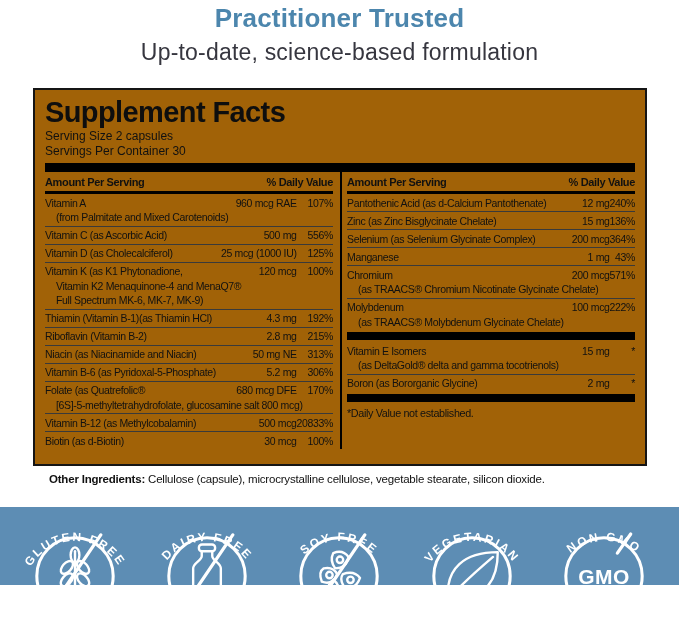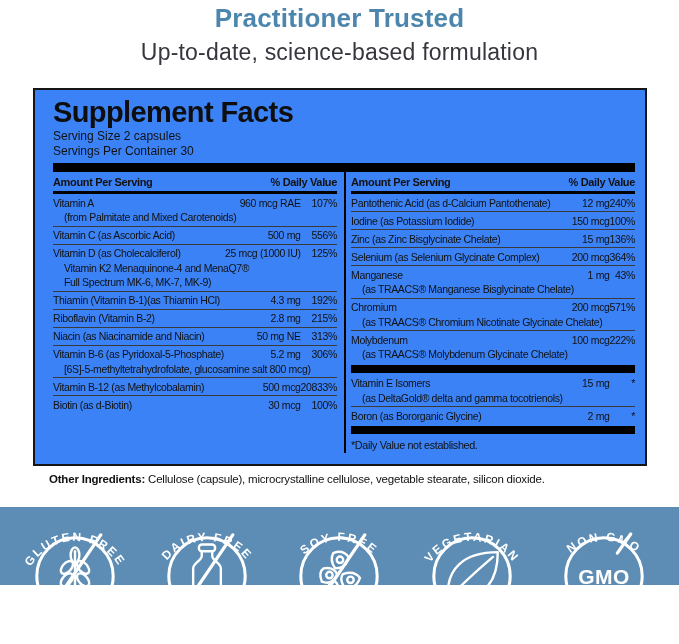--- a/index.html
+++ b/index.html
@@ -20,7 +20,7 @@
   
   .panel {
     position:absolute; left:33px; top:88px; width:614px; height:378px;
-    border:2px solid #151515; background:#3b82f6; padding:6px 10px 0 18px;
+    border:2px solid #151515; background:#a16207; padding:6px 10px 0 10px;
   }
   .sf-title { font-size:29px; font-weight:bold; letter-spacing:-0.6px; color:#0e0e0e; }
   .serving { font-size:12px; line-height:15px; color:#111; }

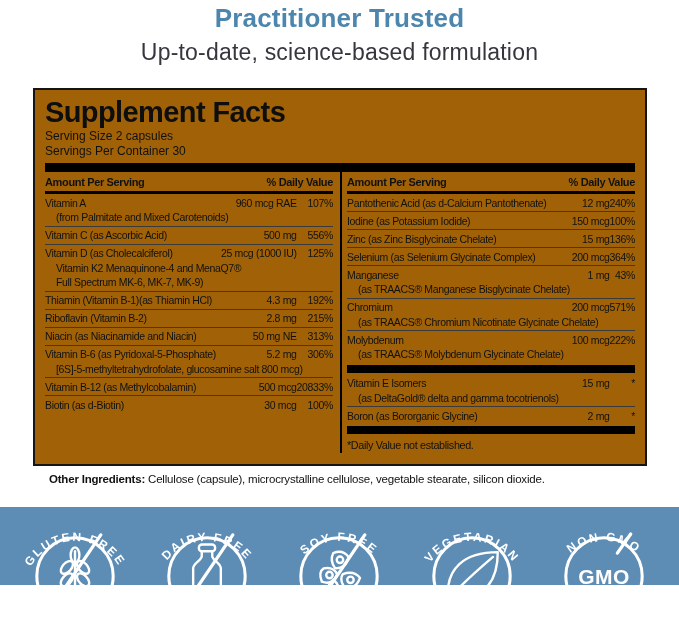--- a/index.html
+++ b/index.html
@@ -168,11 +168,6 @@
                 <td class="dv">240%</td>
               </tr>
               <tr class="main">
-                <td>Iodine (as Potassium Iodide)</td>
-                <td class="amt">150 mcg</td>
-                <td class="dv">100%</td>
-              </tr>
-              <tr class="main">
                 <td>Zinc (as Zinc Bisglycinate Chelate)</td>
                 <td class="amt">15 mg</td>
                 <td class="dv">136%</td>

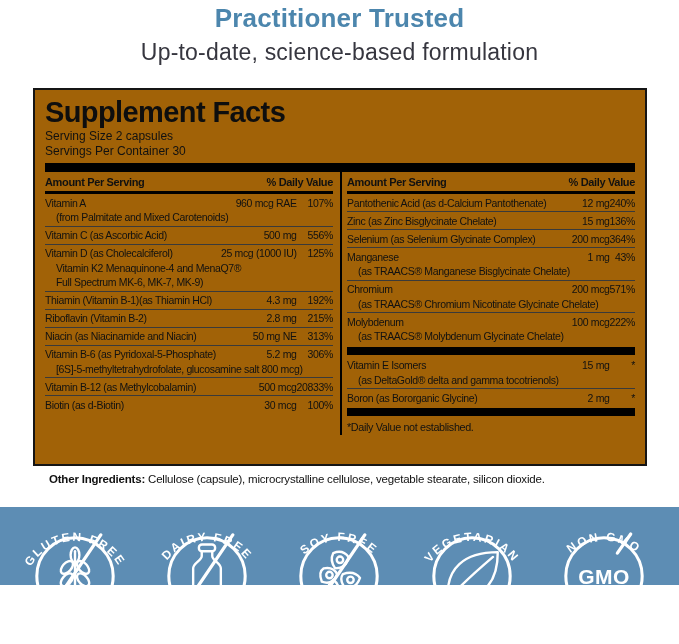--- a/index.html
+++ b/index.html
@@ -109,6 +109,11 @@
                 <td>Vitamin D (as Cholecalciferol)</td>
                 <td class="amt">25 mcg (1000 IU)</td>
                 <td class="dv">125%</td>
+              </tr>
+              <tr class="main">
+                <td>Vitamin K (as K1 Phytonadione,</td>
+                <td class="amt">120 mcg</td>
+                <td class="dv">100%</td>
               </tr>
               <tr class="sub">
                 <td colspan="3">Vitamin K2 Menaquinone-4 and MenaQ7®</td>

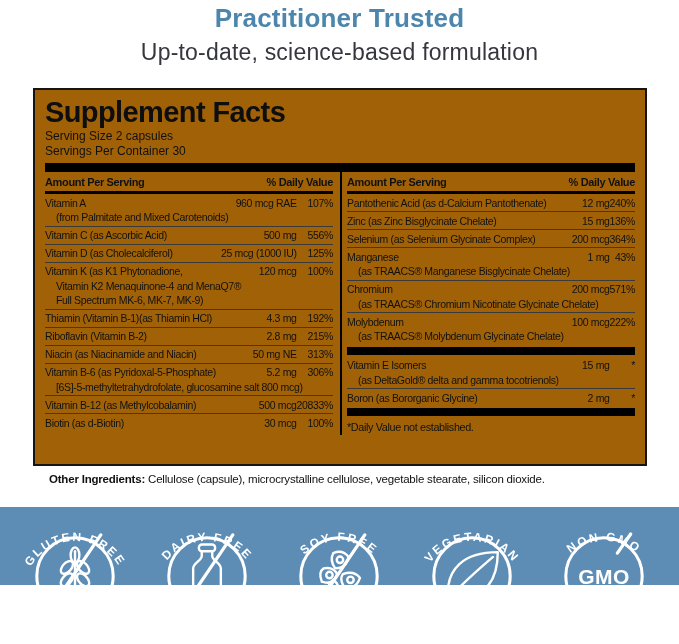--- a/index.html
+++ b/index.html
@@ -187,9 +187,6 @@
                 <td class="amt">1 mg</td>
                 <td class="dv">43%</td>
               </tr>
-              <tr class="sub">
-                <td colspan="3">(as TRAACS® Manganese Bisglycinate Chelate)</td>
-              </tr>
               <tr class="main">
                 <td>Chromium</td>
                 <td class="amt">200 mcg</td>

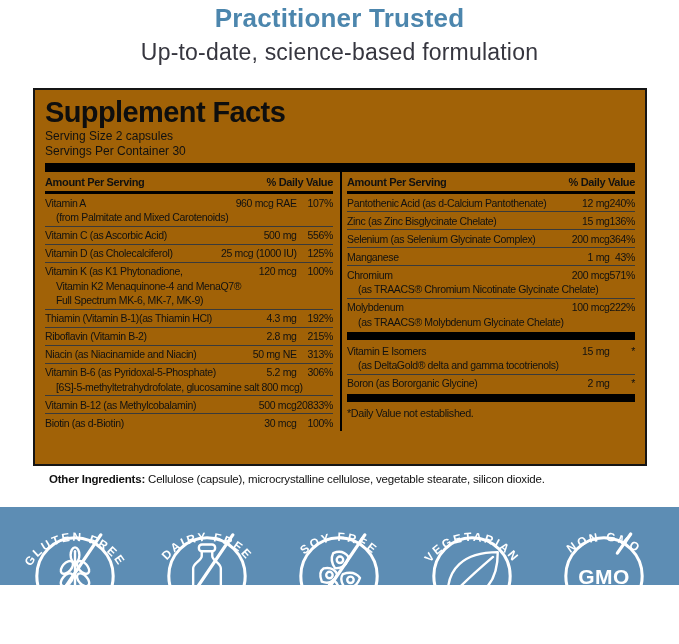--- a/index.html
+++ b/index.html
@@ -140,6 +140,11 @@
                 <td>Vitamin B-6 (as Pyridoxal-5-Phosphate)</td>
                 <td class="amt">5.2 mg</td>
                 <td class="dv">306%</td>
+              </tr>
+              <tr class="main">
+                <td>Folate (as Quatrefolic®</td>
+                <td class="amt">680 mcg DFE</td>
+                <td class="dv">170%</td>
               </tr>
               <tr class="sub">
                 <td colspan="3">[6S]-5-methyltetrahydrofolate, glucosamine salt 800 mcg)</td>

